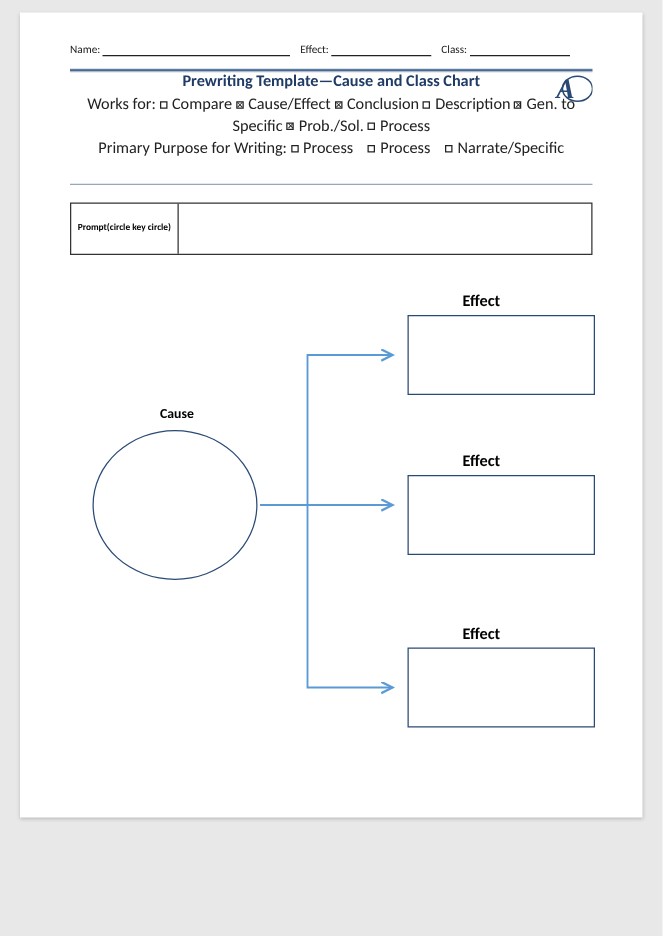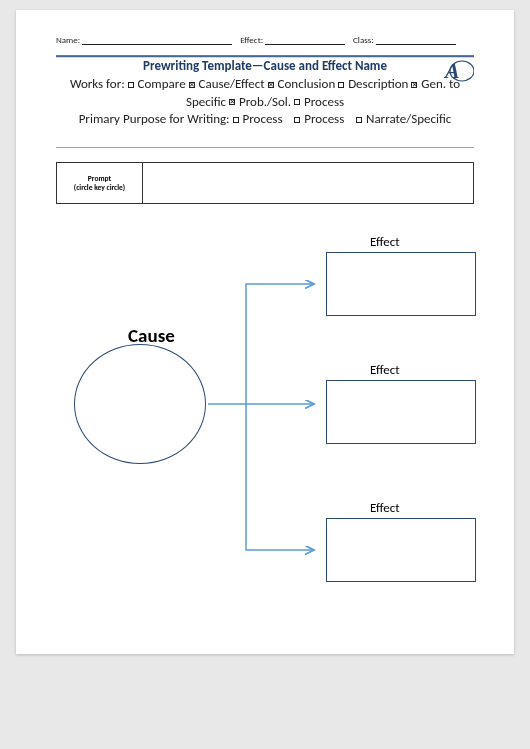--- a/index.html
+++ b/index.html
@@ -151,7 +151,7 @@
   <div class="rule"></div>
 
   <div class="title-row">
-    <div class="title">Prewriting Template—Cause and Effect Name</div>
+    <div class="title">Prewriting Template—Cause and Class Chart</div>
     <div class="logo">
       <svg viewBox="0 0 36 28">
         <ellipse cx="24" cy="15" rx="12" ry="10" fill="none" stroke="#2a4a75" stroke-width="1.2"></ellipse>

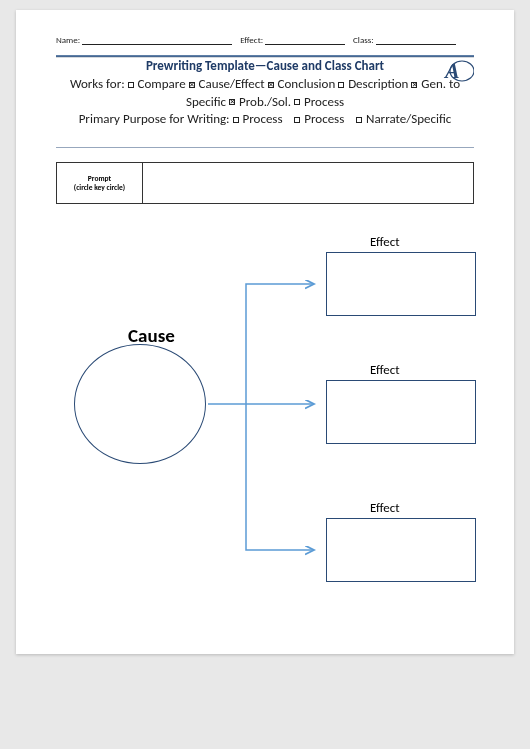--- a/index.html
+++ b/index.html
@@ -80,7 +80,7 @@
     width: 86px;
     border-right: 1px solid #333;
     display: flex;
-    flex-direction: column;
+    flex-direction: row;
     justify-content: center;
     align-items: center;
     font-size: 7.5px;

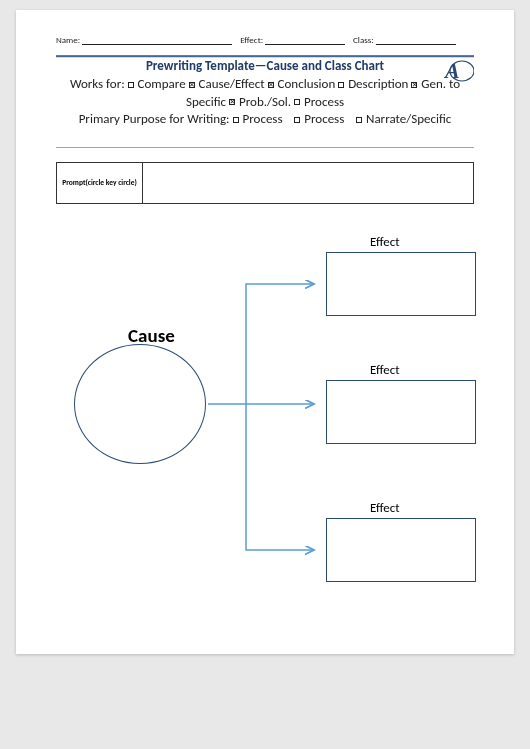--- a/index.html
+++ b/index.html
@@ -112,7 +112,7 @@
   .effect-label {
     position: absolute;
     font-size: 13px;
-    font-weight: normal;
+    font-weight: bold;
   }
   .effect-box {
     position: absolute;

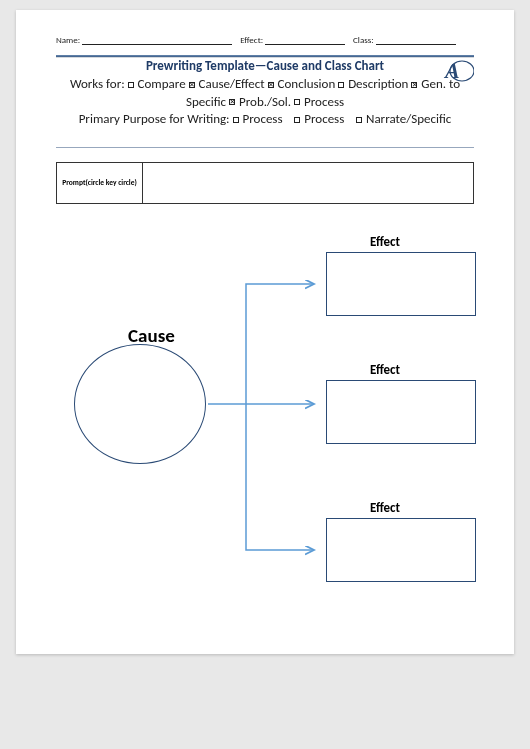--- a/index.html
+++ b/index.html
@@ -97,7 +97,7 @@
     position: absolute;
     left: 72px;
     top: 90px;
-    font-size: 19px;
+    font-size: 11px;
     font-weight: bold;
   }
   .cause-circle {

